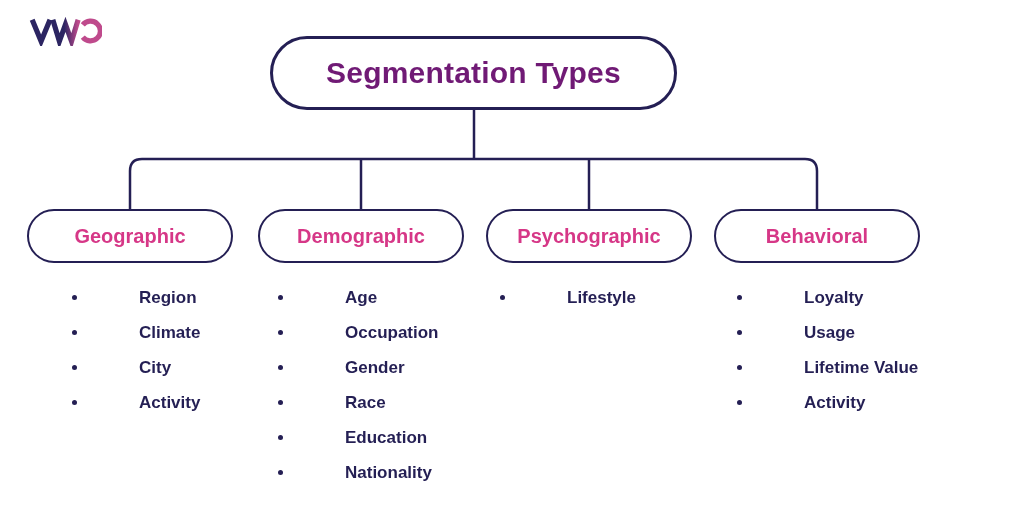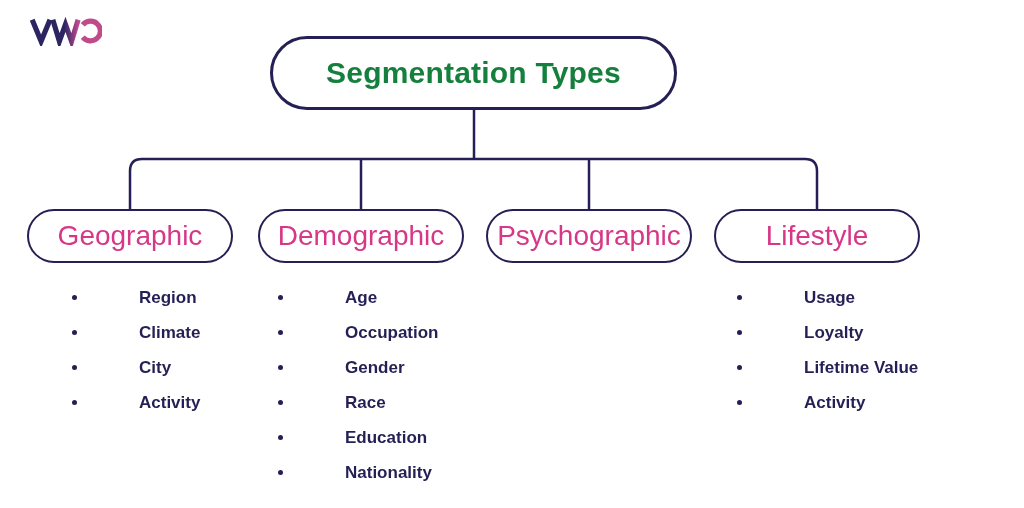--- a/index.html
+++ b/index.html
@@ -28,7 +28,7 @@
     display: flex; align-items: center; justify-content: center;
   }
   .title-pill span {
-    color: #15803d;
+    color: #701a75;
     font-size: 30px;
     font-weight: 700;
     letter-spacing: 0.2px;

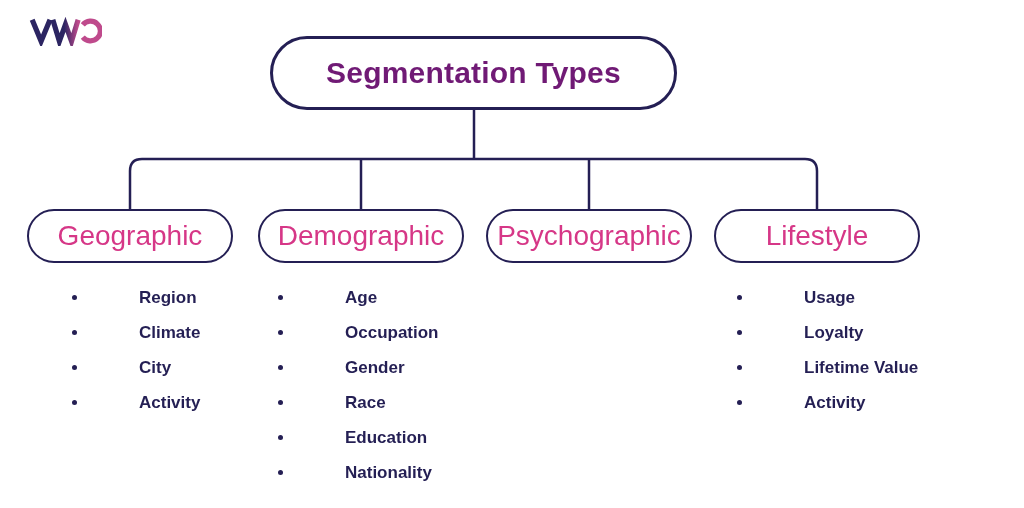--- a/index.html
+++ b/index.html
@@ -45,8 +45,8 @@
   }
   .branch-pill span {
     color: #d63787;
-    font-size: 28px;
-    font-weight: 400;
+    font-size: 20px;
+    font-weight: 700;
   }
 
   

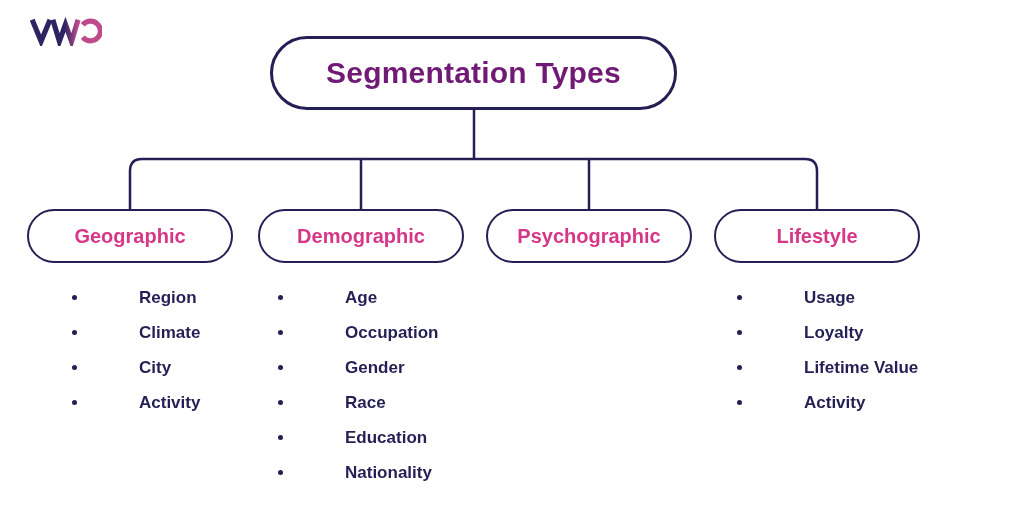--- a/index.html
+++ b/index.html
@@ -158,7 +158,7 @@
       <ul class="branch-list" style="left: 500px;">
       </ul>
       <div class="branch-pill" style="left: 714px;">
-        <span>Lifestyle</span>
+        <span>Behavioral</span>
       </div>
       <ul class="branch-list" style="left: 737px;">
         <li>

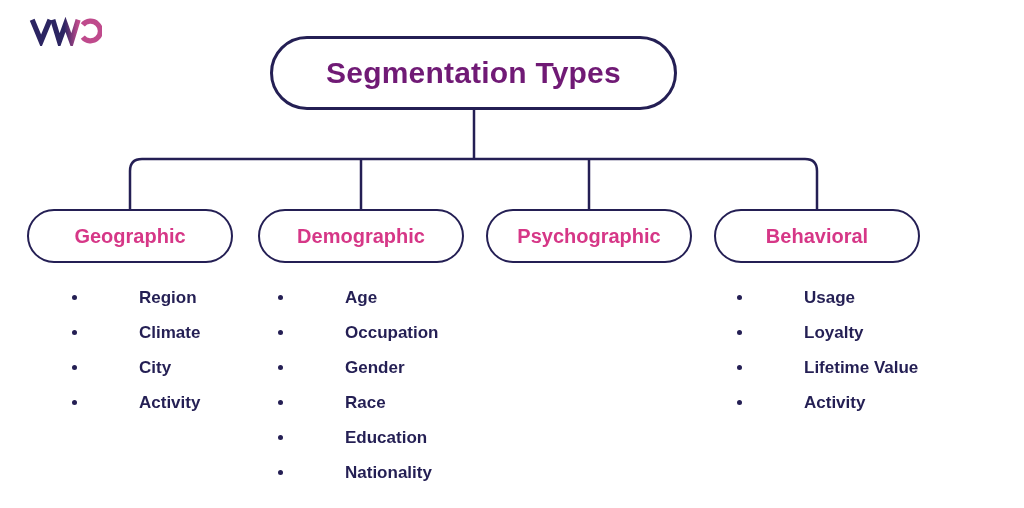--- a/index.html
+++ b/index.html
@@ -156,6 +156,10 @@
         <span>Psychographic</span>
       </div>
       <ul class="branch-list" style="left: 500px;">
+        <li>
+          <span class="dot"></span>
+          <span>Lifestyle</span>
+        </li>
       </ul>
       <div class="branch-pill" style="left: 714px;">
         <span>Behavioral</span>

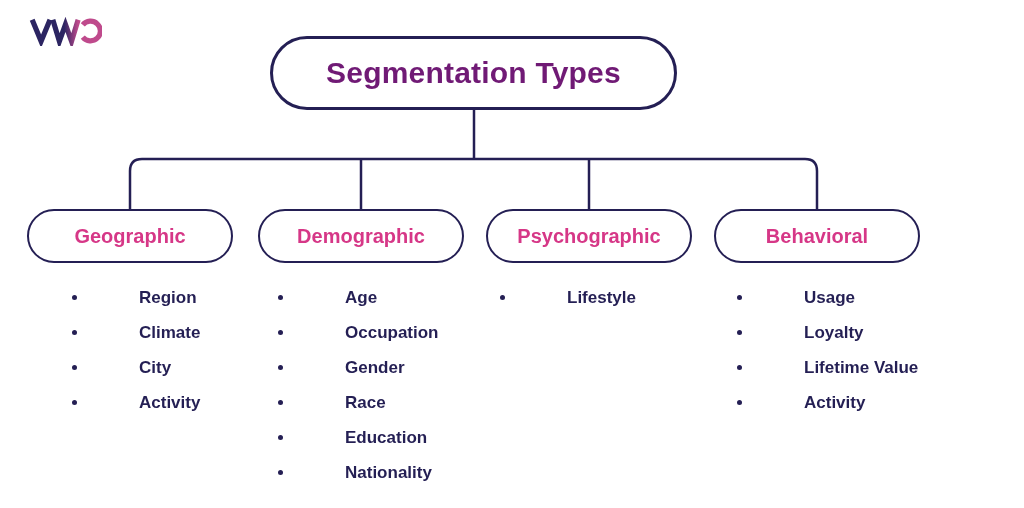--- a/index.html
+++ b/index.html
@@ -167,11 +167,11 @@
       <ul class="branch-list" style="left: 737px;">
         <li>
           <span class="dot"></span>
-          <span>Usage</span>
+          <span>Loyalty</span>
         </li>
         <li>
           <span class="dot"></span>
-          <span>Loyalty</span>
+          <span>Usage</span>
         </li>
         <li>
           <span class="dot"></span>

